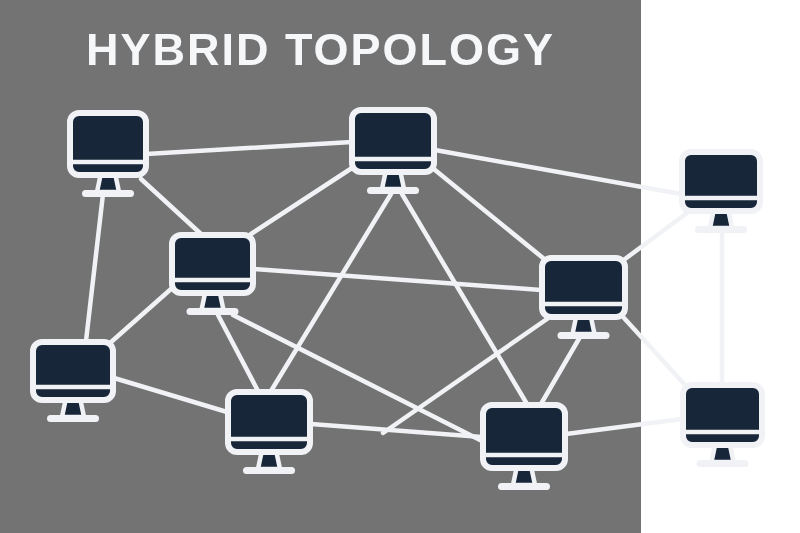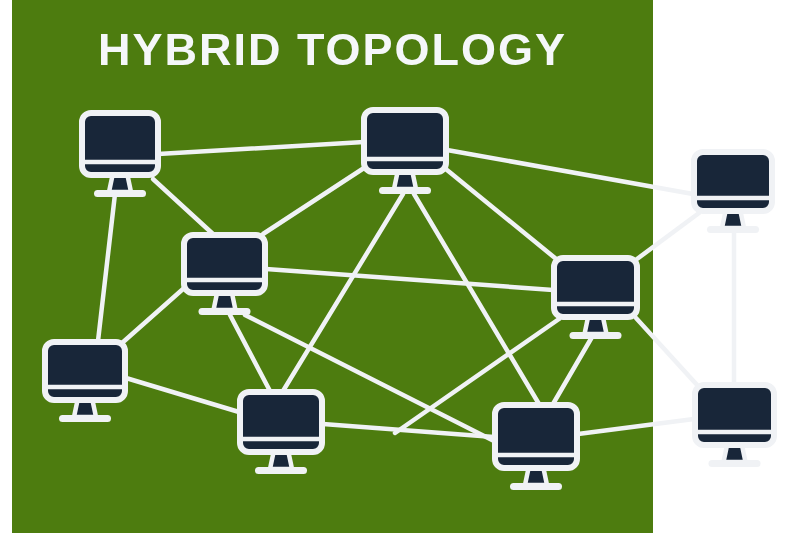--- a/index.html
+++ b/index.html
@@ -11,8 +11,7 @@
   .canvas {
     position: relative;
     width: 641px; height: 533px;
-    background: #4d7c0f;
-    margin-left: 12px;
+    background: #737373;
   }
   .canvas svg {
     position: absolute;

